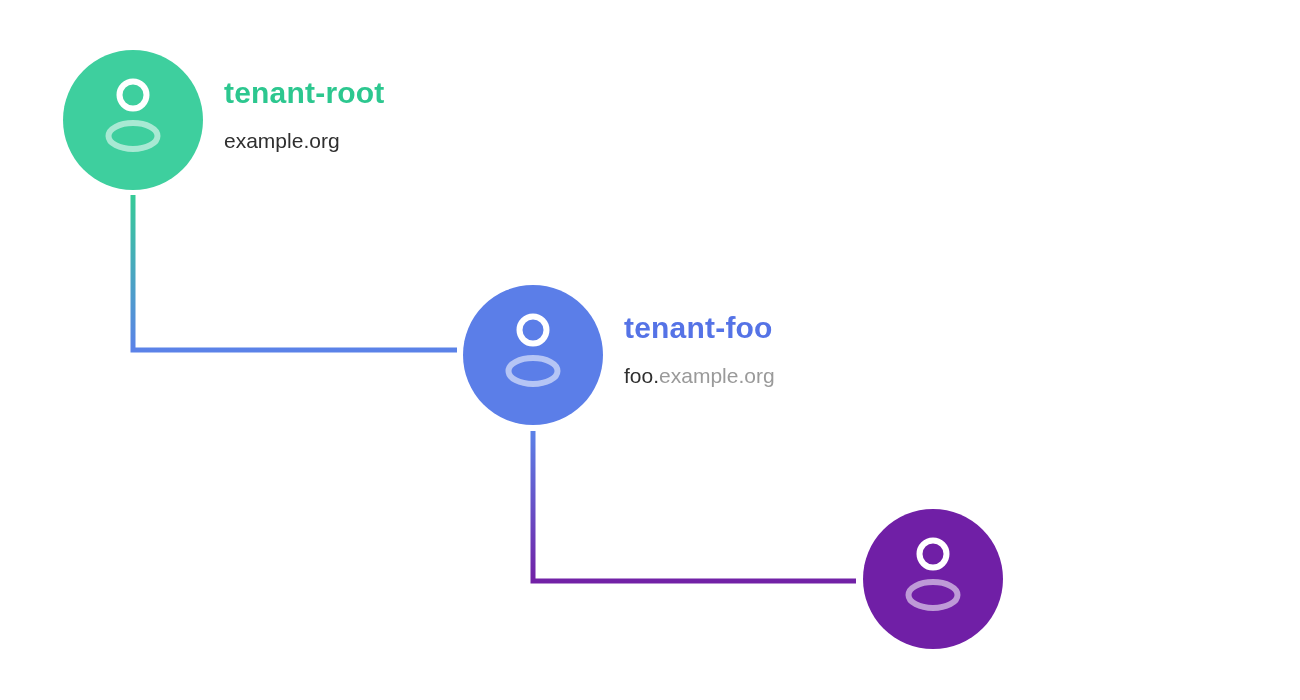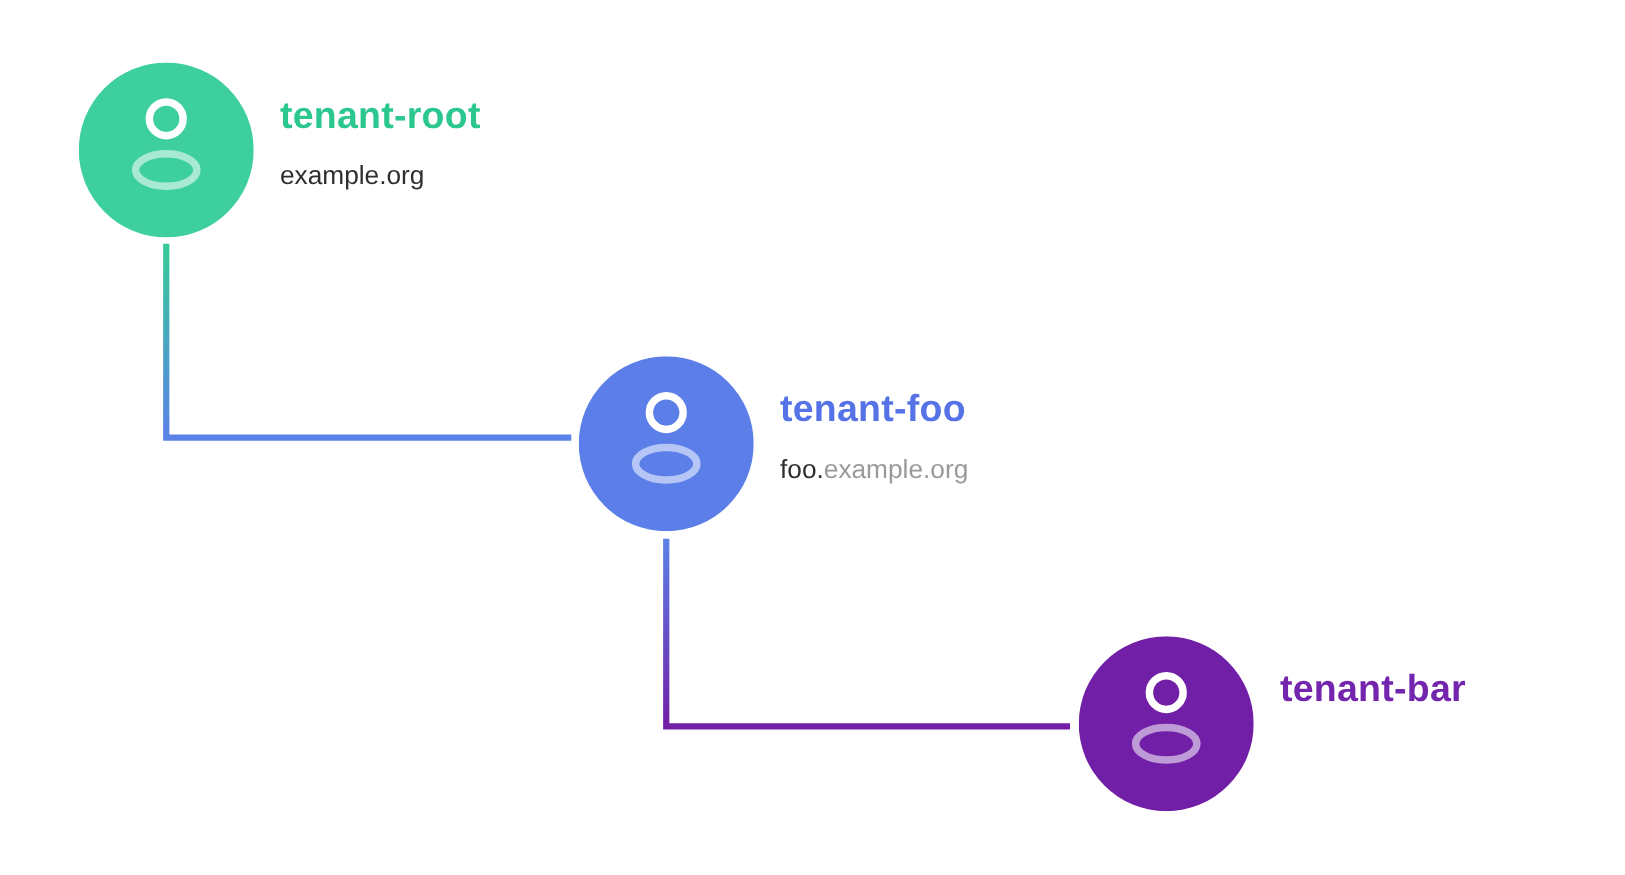--- a/index.html
+++ b/index.html
@@ -110,7 +110,6 @@
       <ellipse cx="70" cy="86" rx="24.5" ry="13" fill="none" stroke="rgba(255,255,255,0.55)" stroke-width="6"></ellipse>
     </svg>
     <div class="labels">
-      <div class="node-title" style="color: rgb(115, 38, 173);">tenant-bar</div>
     </div>
   </div>
 

